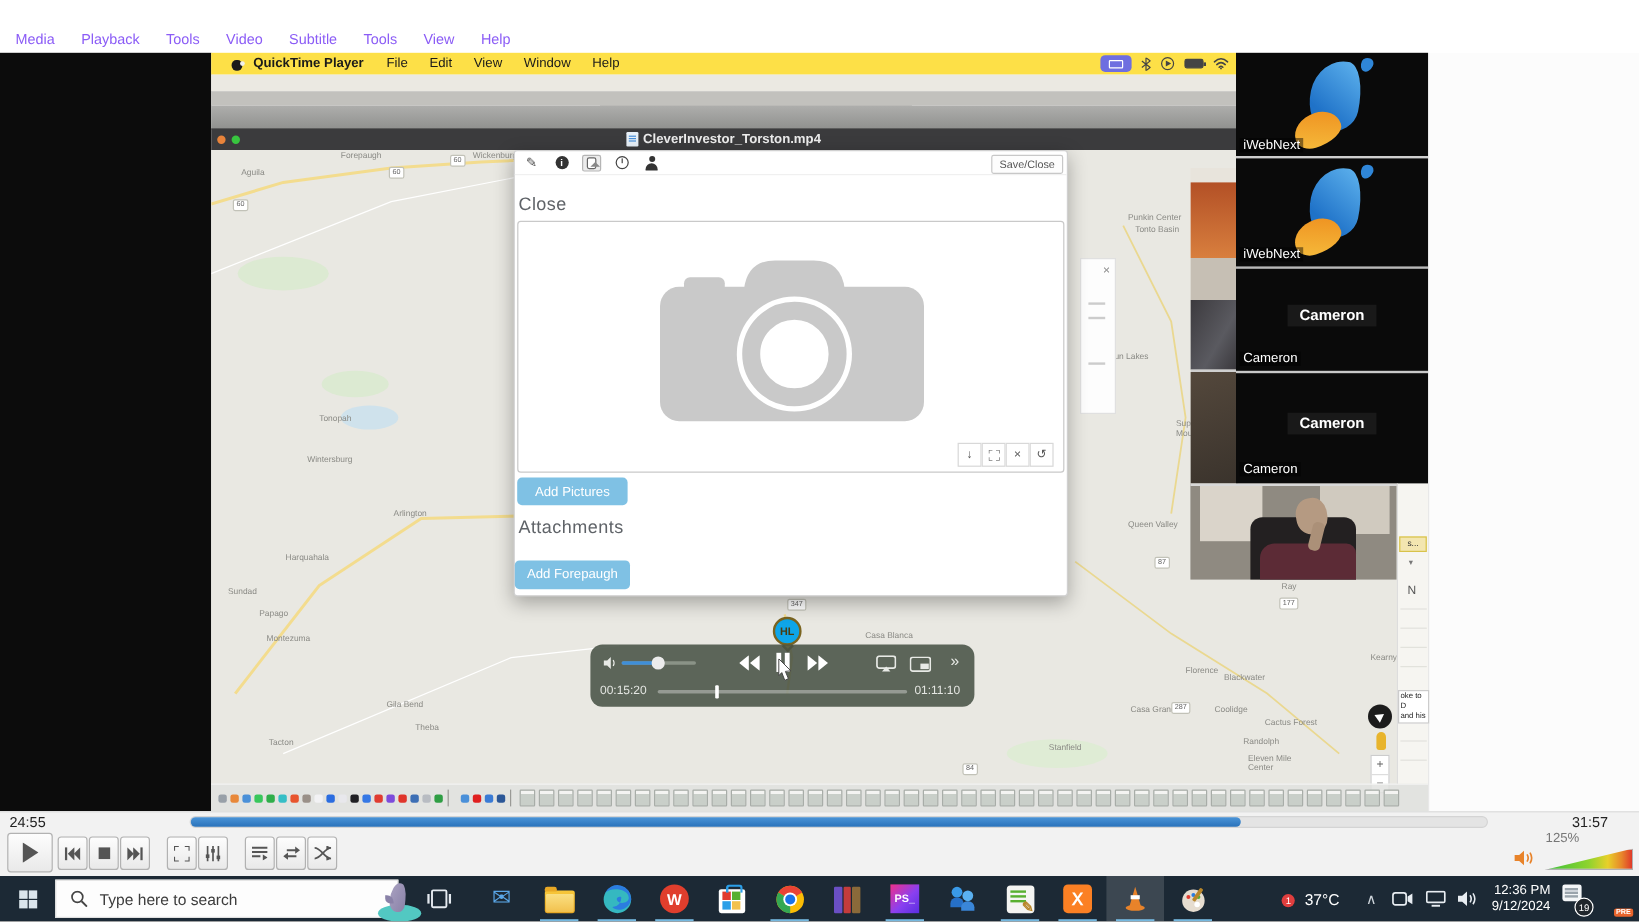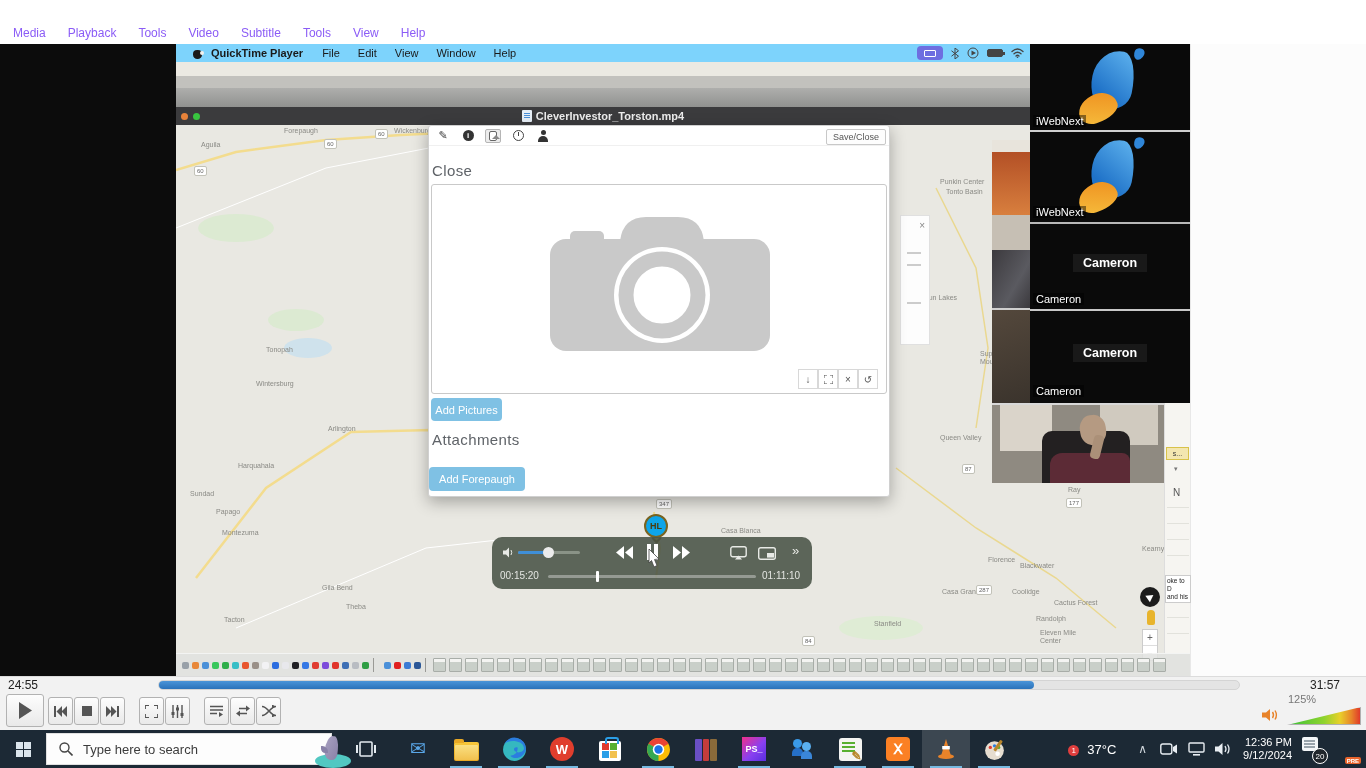--- a/index.html
+++ b/index.html
@@ -21,7 +21,7 @@
   .white-right{left:1190px;top:44px;width:176px;height:632px;background:#fcfcfc;border-left:1px solid #e8e8e8;}
 
   
-  .qt-menubar{left:176px;top:44px;width:854px;height:18px;background:#7dd3fc;display:flex;align-items:center;font-size:11px;color:#1a1a1a;}
+  .qt-menubar{left:176px;top:44px;width:854px;height:18px;background:#fde047;display:flex;align-items:center;font-size:11px;color:#1a1a1a;}
   .qt-menubar .app{font-weight:bold;margin:0 10px 0 8px;}
   .qt-menubar .qmi{margin:0 9px;}
   .apple{width:11px;height:11px;margin-left:16px;position:relative;}

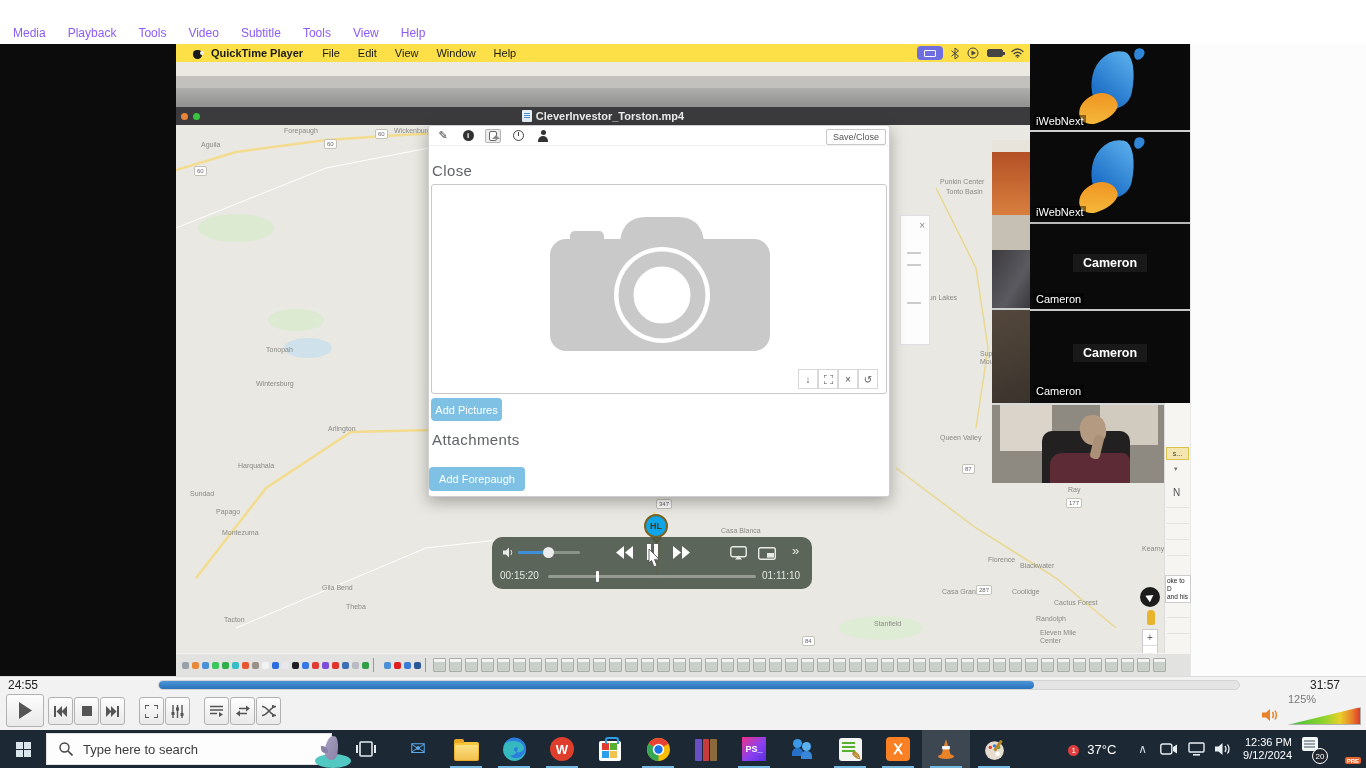--- a/index.html
+++ b/index.html
@@ -375,7 +375,7 @@
         <span>↺</span>
       </div>
     </div>
-    <div class="btn-blue" style="left:2px;top:272px;width:71px;height:23px">Add Pictures</div>
+    <div class="btn-blue" style="left:2px;top:272px;width:92px;height:23px">Add Pictures</div>
     <div class="dlg-h" style="top:305px">Attachments</div>
     <div class="btn-blue" style="left:0px;top:341px;width:96px;height:24px">Add Forepaugh</div>
   </div>

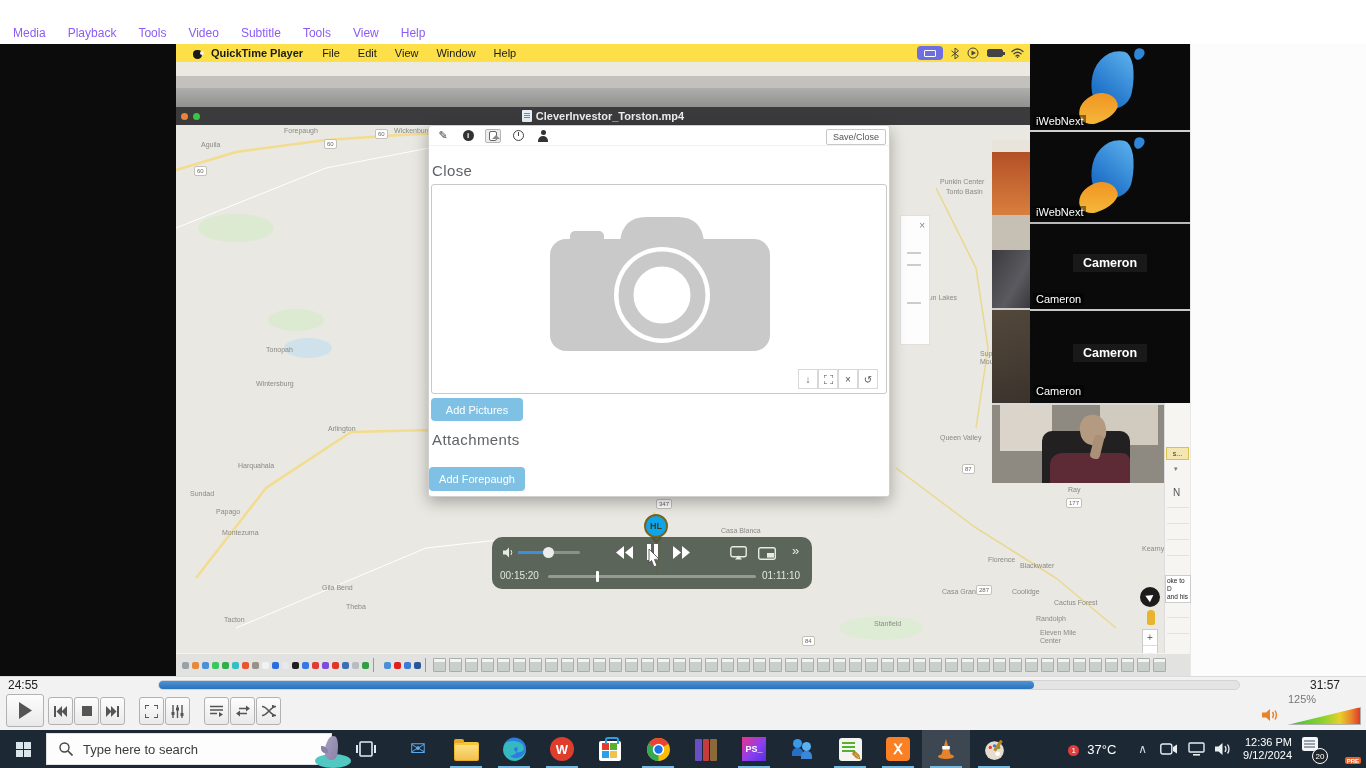--- a/index.html
+++ b/index.html
@@ -778,7 +778,7 @@
         <span class="sq">
             <i></i>
           </span>
-        <span class="b19">20</span>
+        <span class="b19">19</span>
       </span>
       <span class="copilot" style="margin:0 8px 0 4px">
         <span class="blob"></span>

